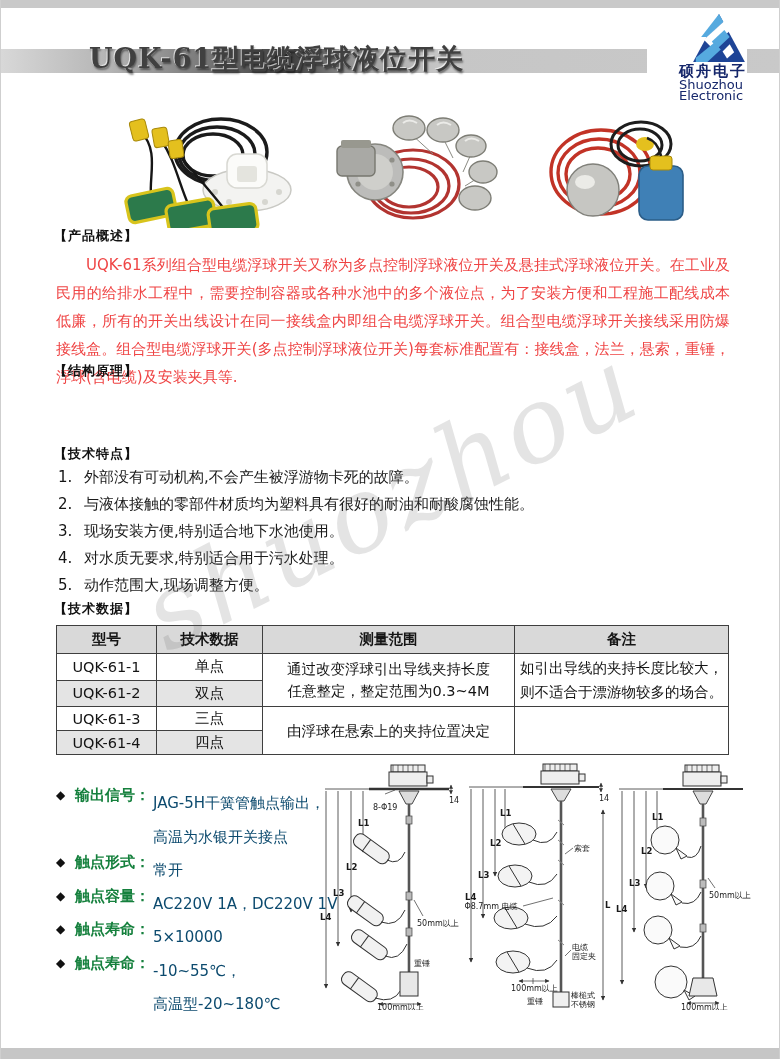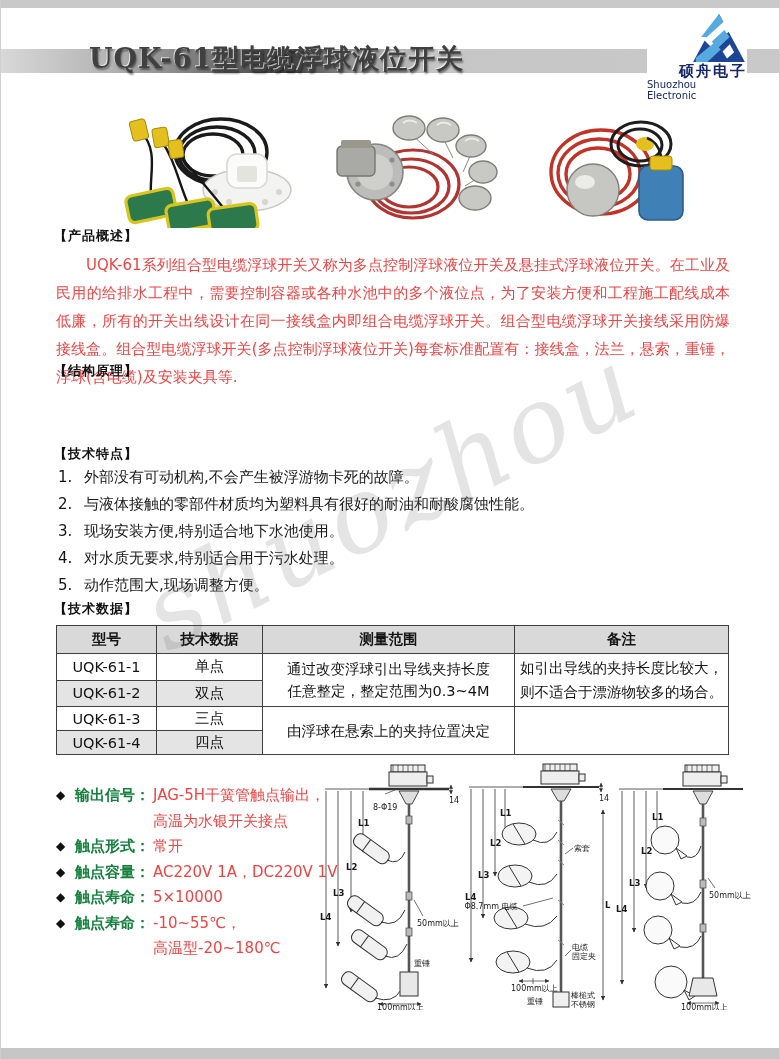--- a/index.html
+++ b/index.html
@@ -27,7 +27,7 @@
     display:flex;flex-direction:column;align-items:flex-end;justify-content:flex-start;
   }
   .logo-name{font-size:15px;font-weight:bold;color:#16276b;letter-spacing:2px;line-height:16px;}
-  .logo-name-en{font-size:10px;color:#16276b;line-height:11px;}
+  .logo-name-en{font-size:13px;color:#16276b;line-height:11px;margin-left:32px;}
 
   
   .photo{position:absolute;top:110px;}

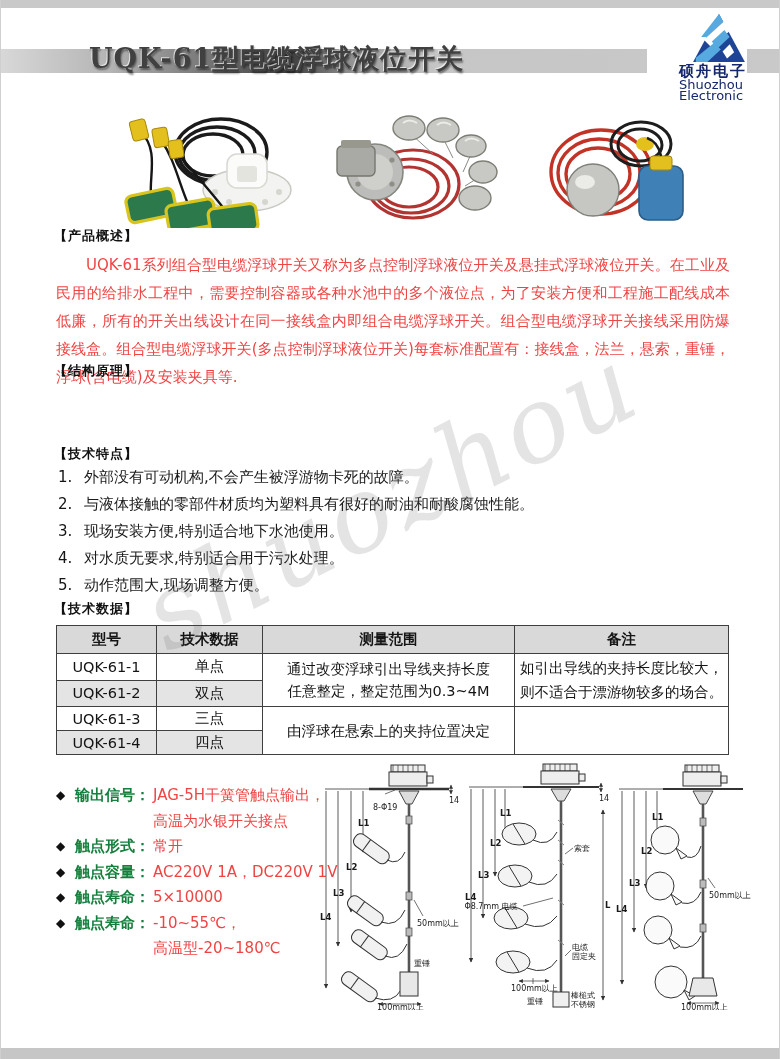--- a/index.html
+++ b/index.html
@@ -65,7 +65,7 @@
   .spec-row{display:grid;grid-template-columns:19px 78px 1fr;line-height:25.5px;white-space:nowrap;}
   .spec-bullet{font-size:12px;color:#111;}
   .spec-label{font-weight:bold;color:#15803d;}
-  .spec-value{color:#ef4444;}
+  .spec-value{color:#0c4a6e;margin-top:8px;}
 
   
   .diagram{position:absolute;top:760px;}

